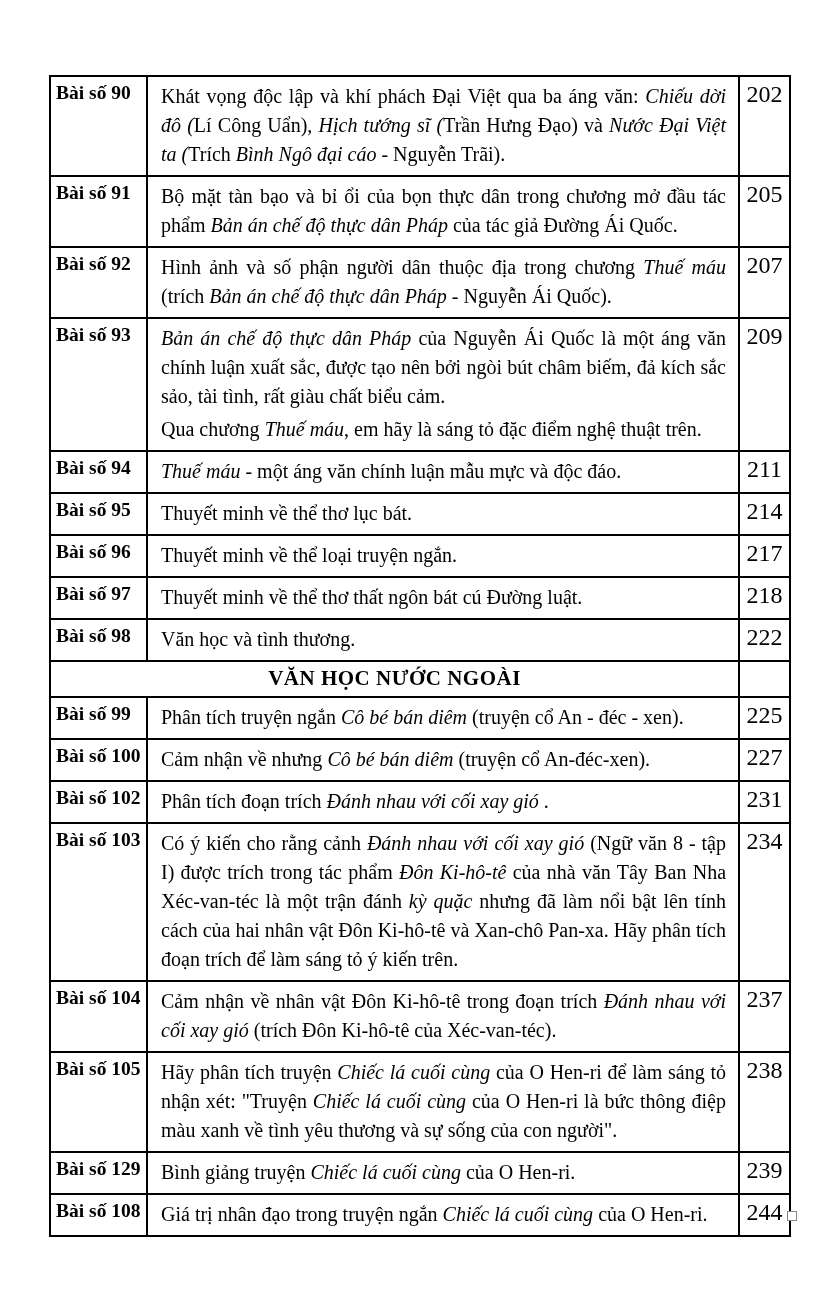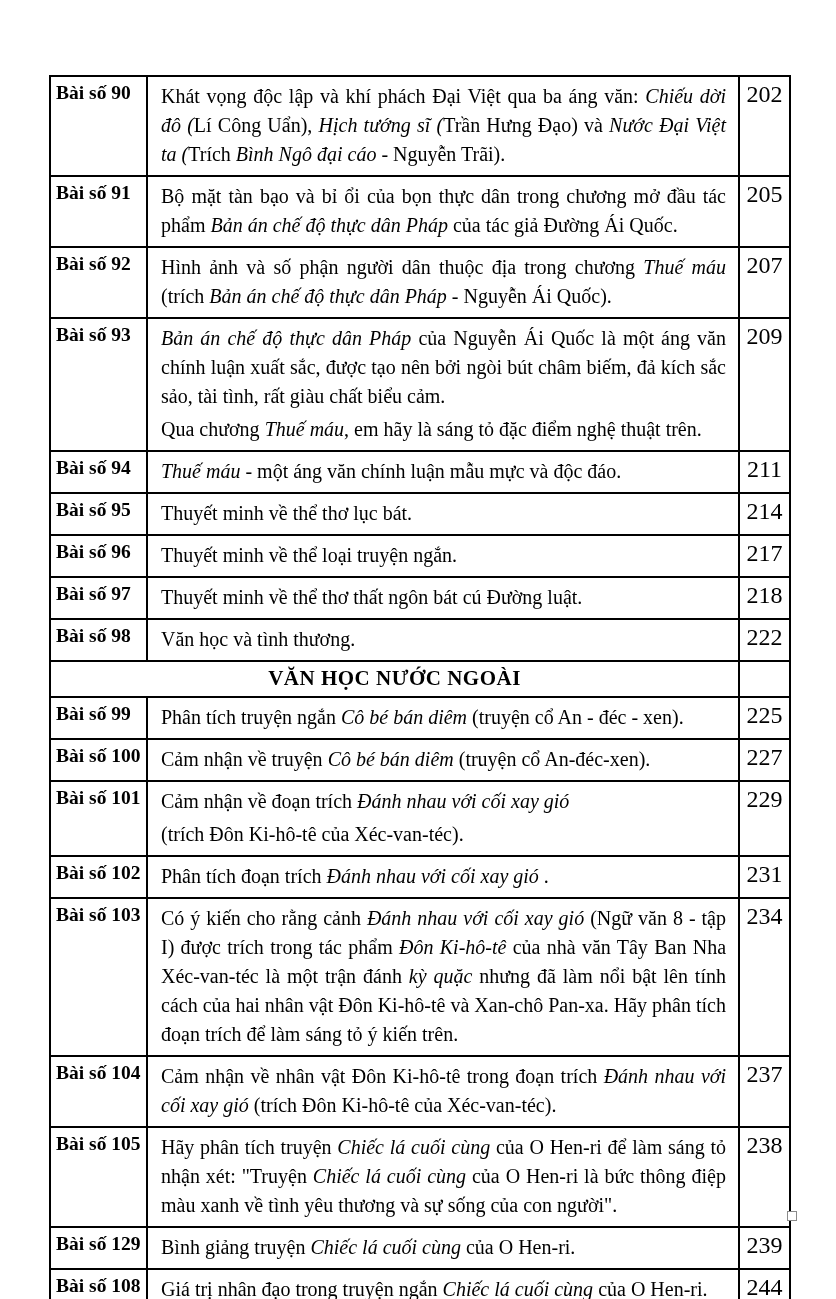--- a/index.html
+++ b/index.html
@@ -158,7 +158,7 @@
         <tr>
           <td class="label-cell">Bài số 100</td>
           <td class="title-cell">
-            <p><span>Cảm nhận về truyện </span><i>Cô bé bán diêm</i><span> (truyện cổ An-đéc-xen).</span></p>
+            <p><span>Cảm nhận về nhưng </span><i>Cô bé bán diêm</i><span> (truyện cổ An-đéc-xen).</span></p>
           </td>
           <td class="page-cell">227</td>
         </tr>

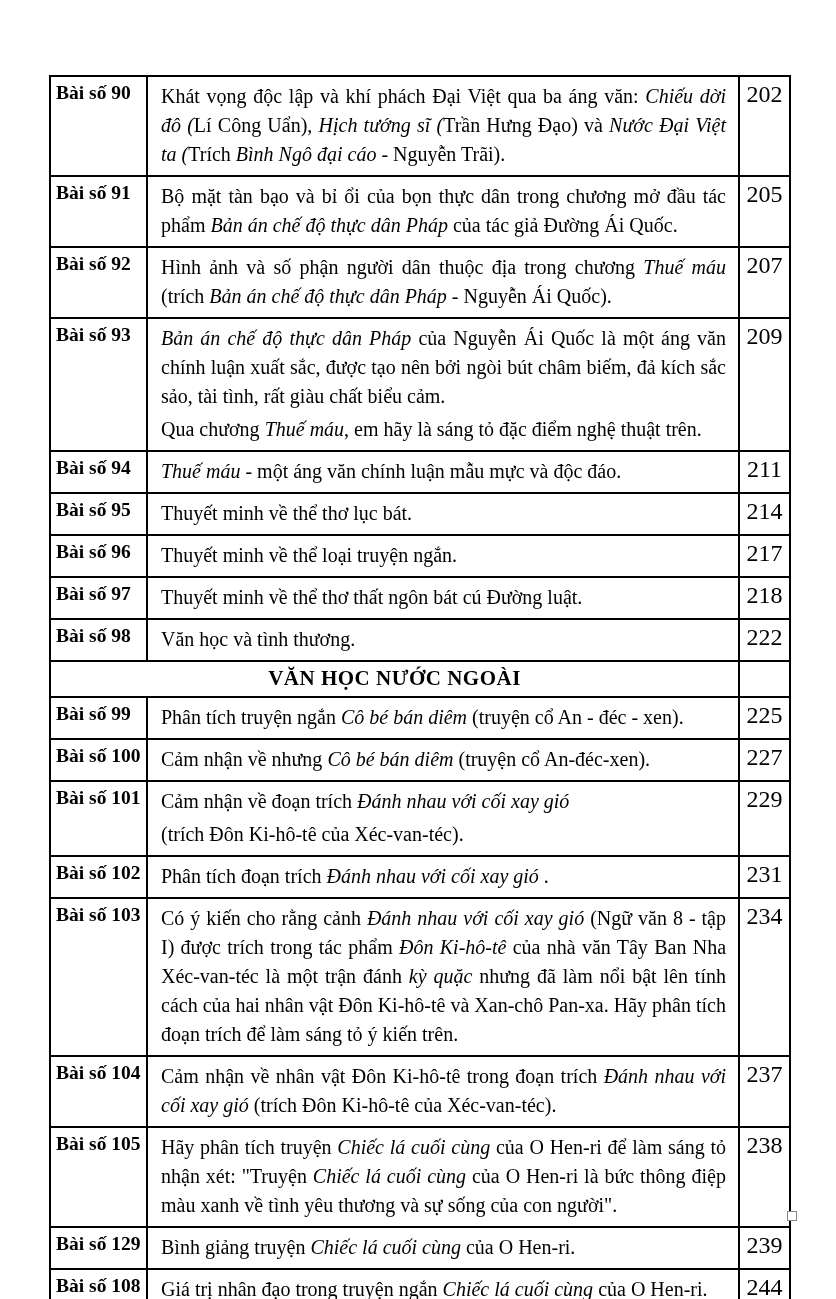--- a/index.html
+++ b/index.html
@@ -163,14 +163,6 @@
           <td class="page-cell">227</td>
         </tr>
         <tr>
-          <td class="label-cell">Bài số 101</td>
-          <td class="title-cell">
-            <p><span>Cảm nhận về đoạn trích </span><i>Đánh nhau với cối xay gió</i></p>
-            <p><span>(trích Đôn Ki-hô-tê của Xéc-van-téc).</span></p>
-          </td>
-          <td class="page-cell">229</td>
-        </tr>
-        <tr>
           <td class="label-cell">Bài số 102</td>
           <td class="title-cell">
             <p><span>Phân tích đoạn trích </span><i>Đánh nhau với cối xay gió</i><span> .</span></p>

